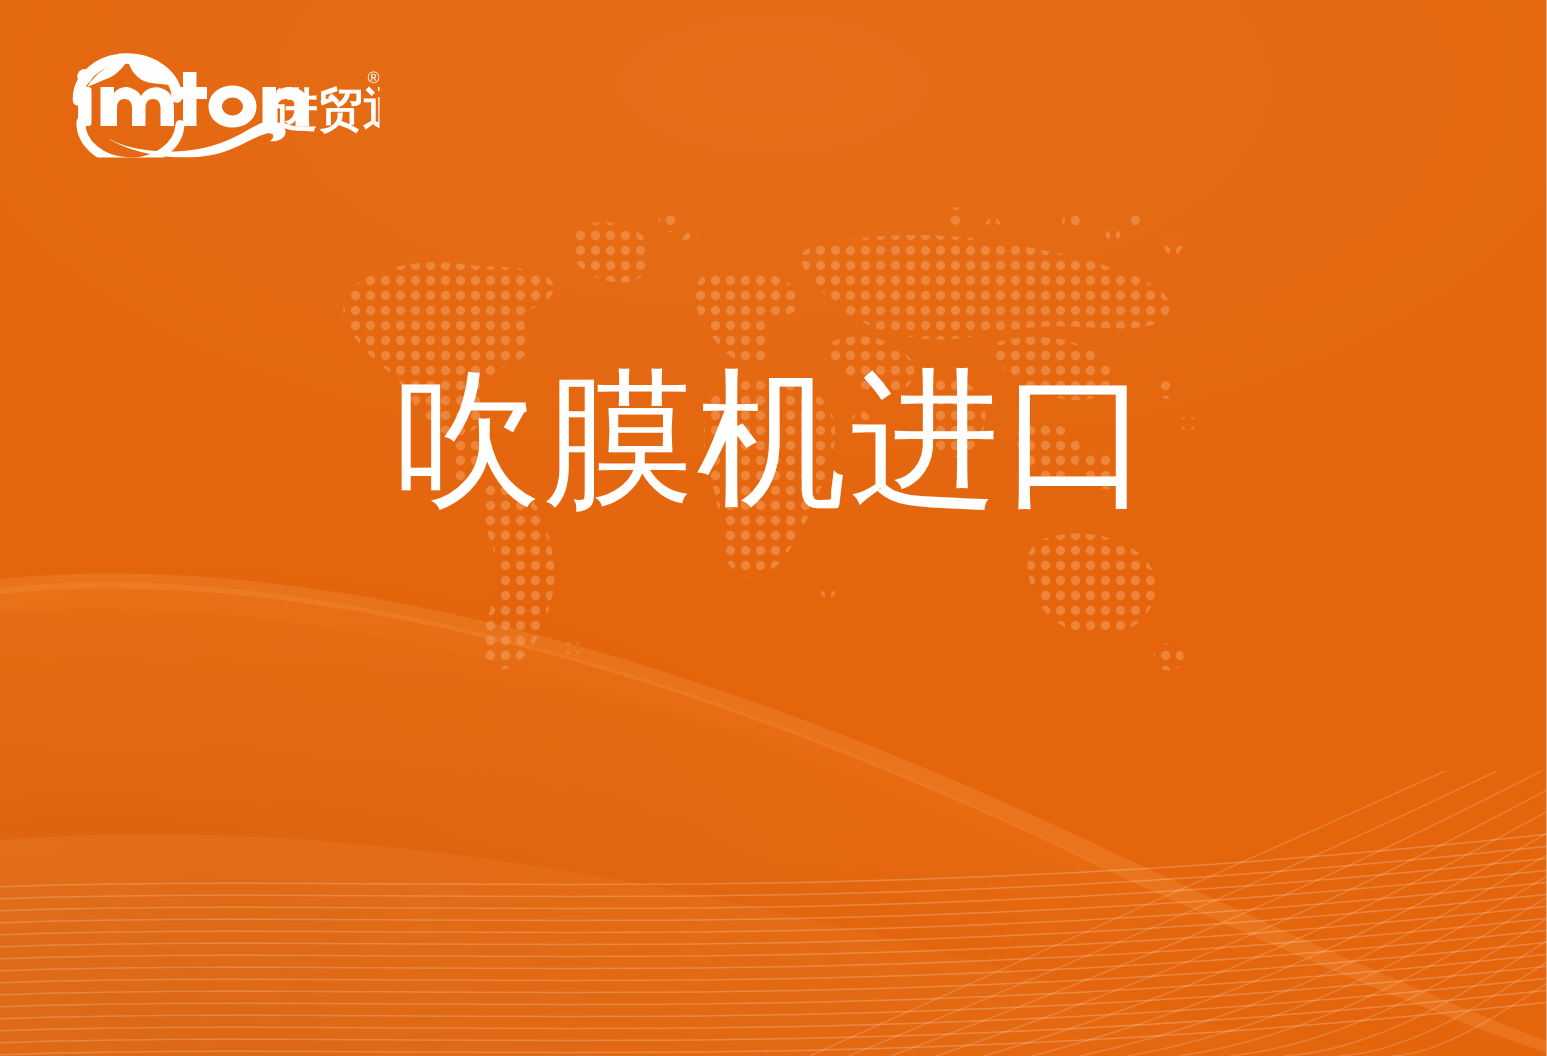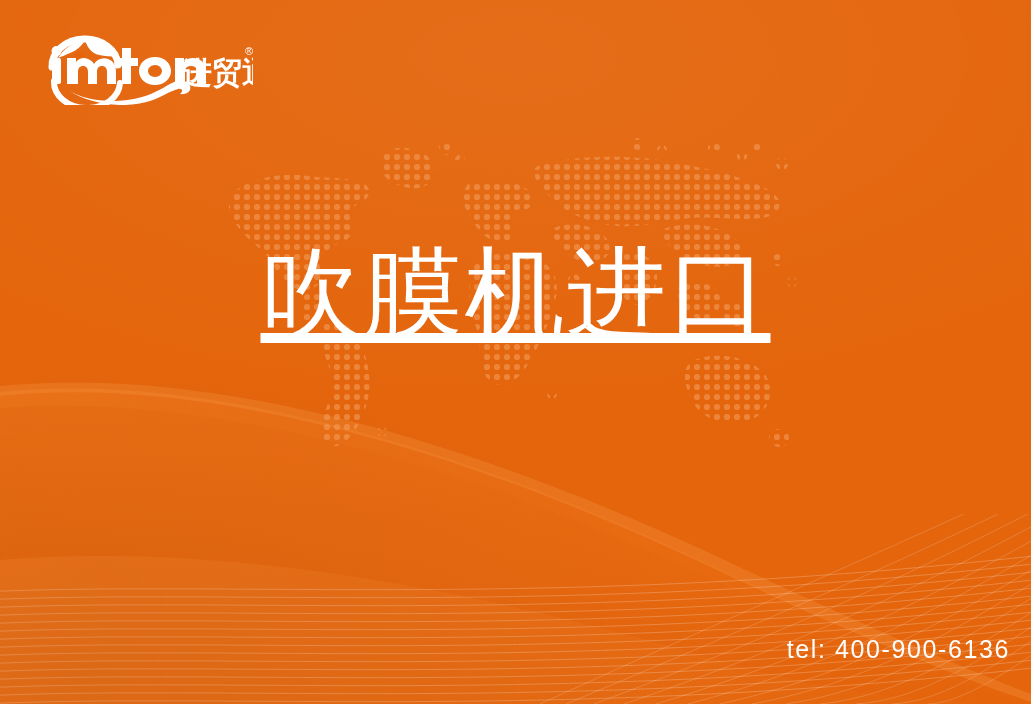--- a/index.html
+++ b/index.html
@@ -81,7 +81,6 @@
   }
   .headline .line {
     display: block;
-    text-decoration: underline;
   }
   .headline .line-1 { font-size: 100px; }
   .headline .line-2 { font-size: 100px; }

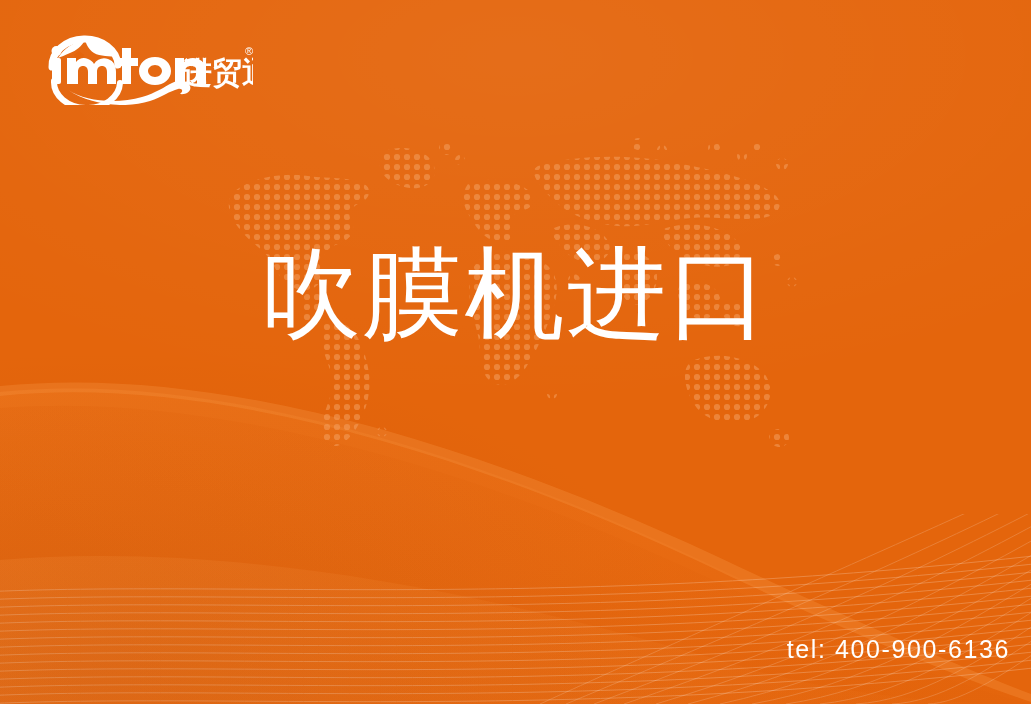--- a/index.html
+++ b/index.html
@@ -276,7 +276,6 @@
     <span class="line line-1">吹膜机进口</span>
   </div>
 
-  <div class="phone">tel: 400-900-6136</div>
 
 </div>
 

